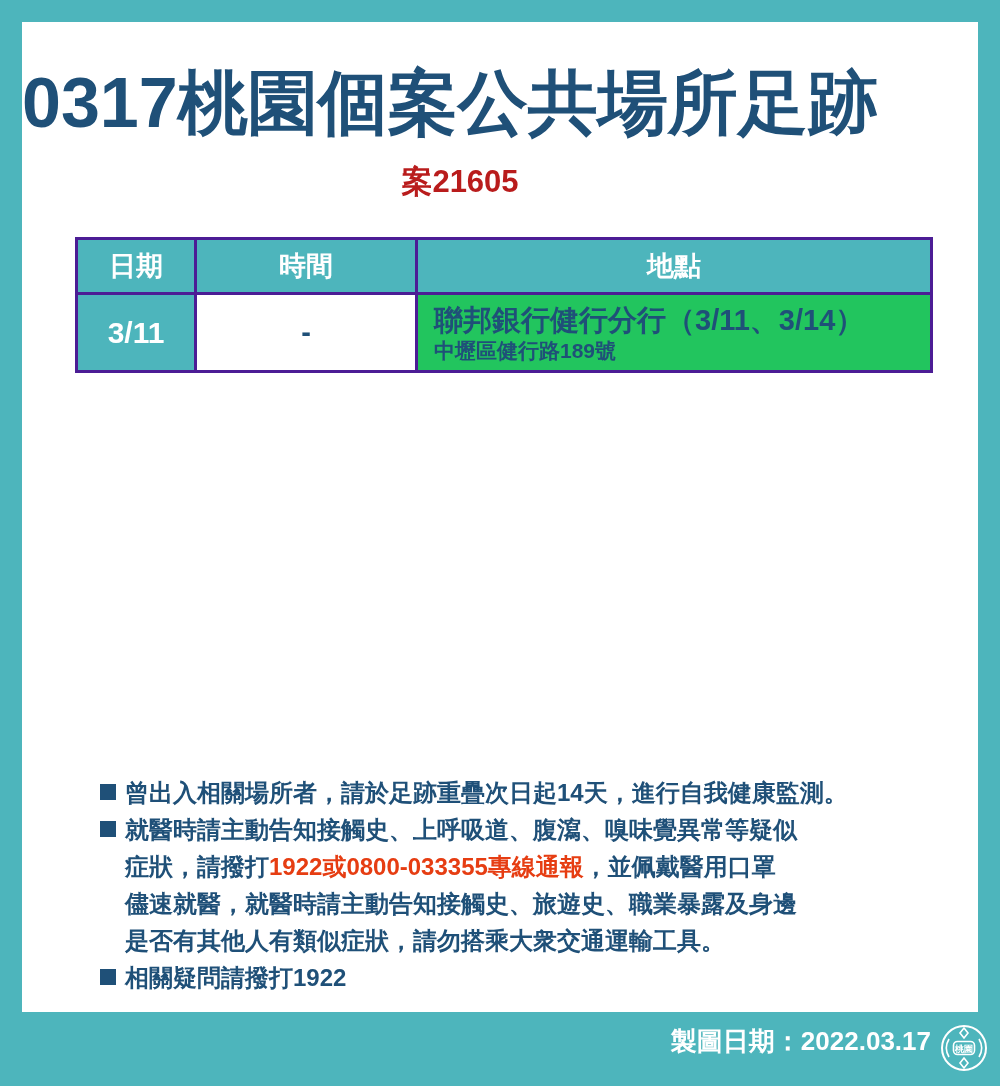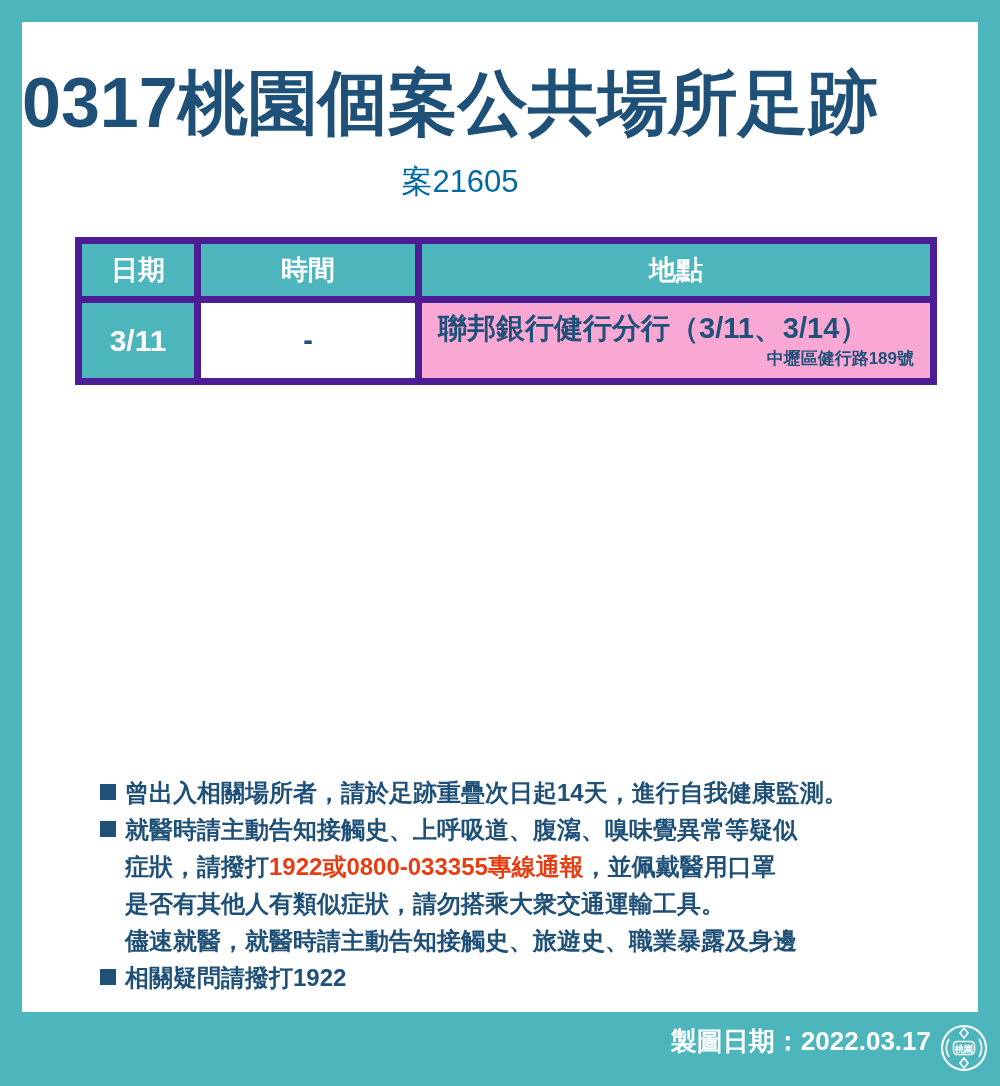--- a/index.html
+++ b/index.html
@@ -33,8 +33,8 @@
     position: absolute;
     left: 0; top: 138px; width: 876px;
     text-align: center;
-    font-size: 31px; font-weight: 400;
-    color: #0369a1;
+    font-size: 31px; font-weight: 700;
+    color: #b91c1c;
     line-height: 44px;
   }
   table.footprint {

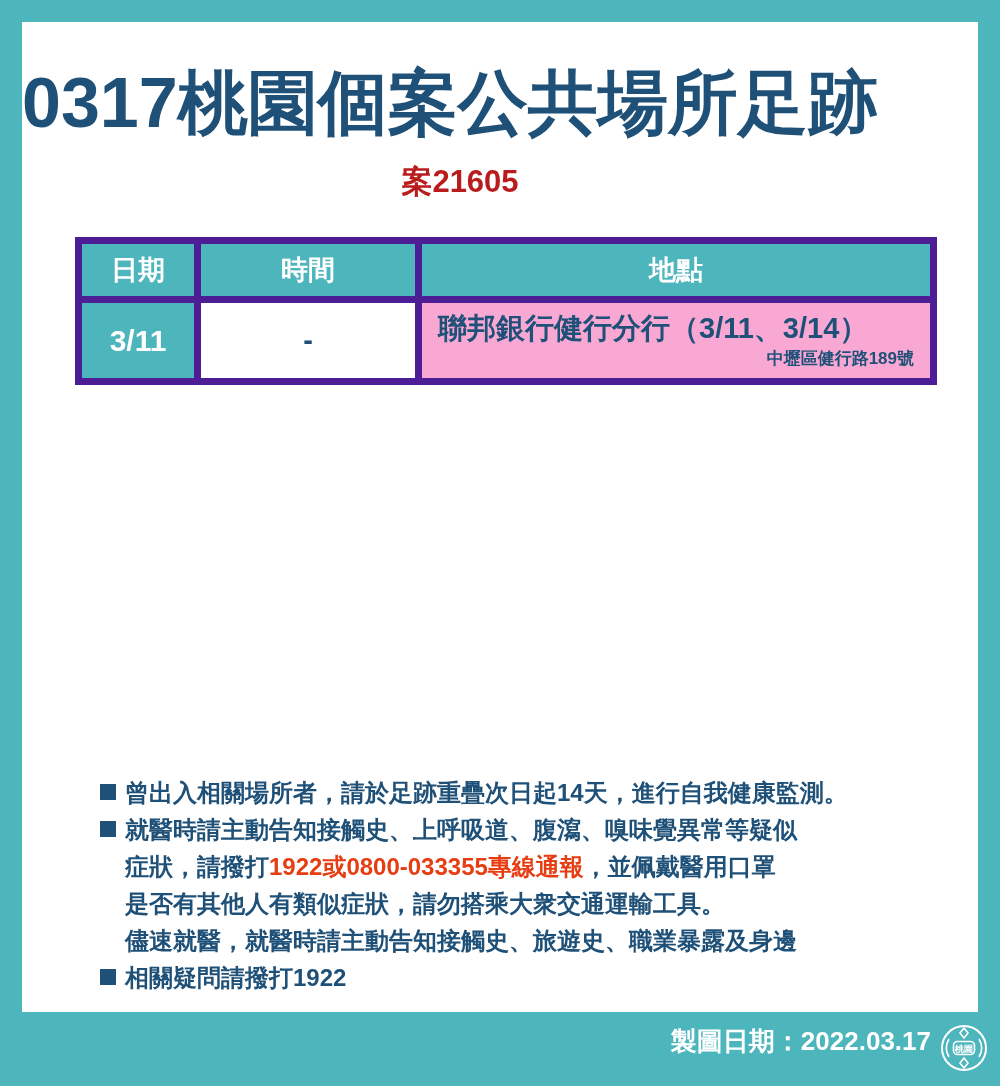--- a/index.html
+++ b/index.html
@@ -45,7 +45,7 @@
     table-layout: fixed;
   }
   table.footprint th, table.footprint td {
-    border: 7px solid #4c1d95;
+    border: 3px solid #4c1d95;
   }
   table.footprint th {
     background: #4db5bc;

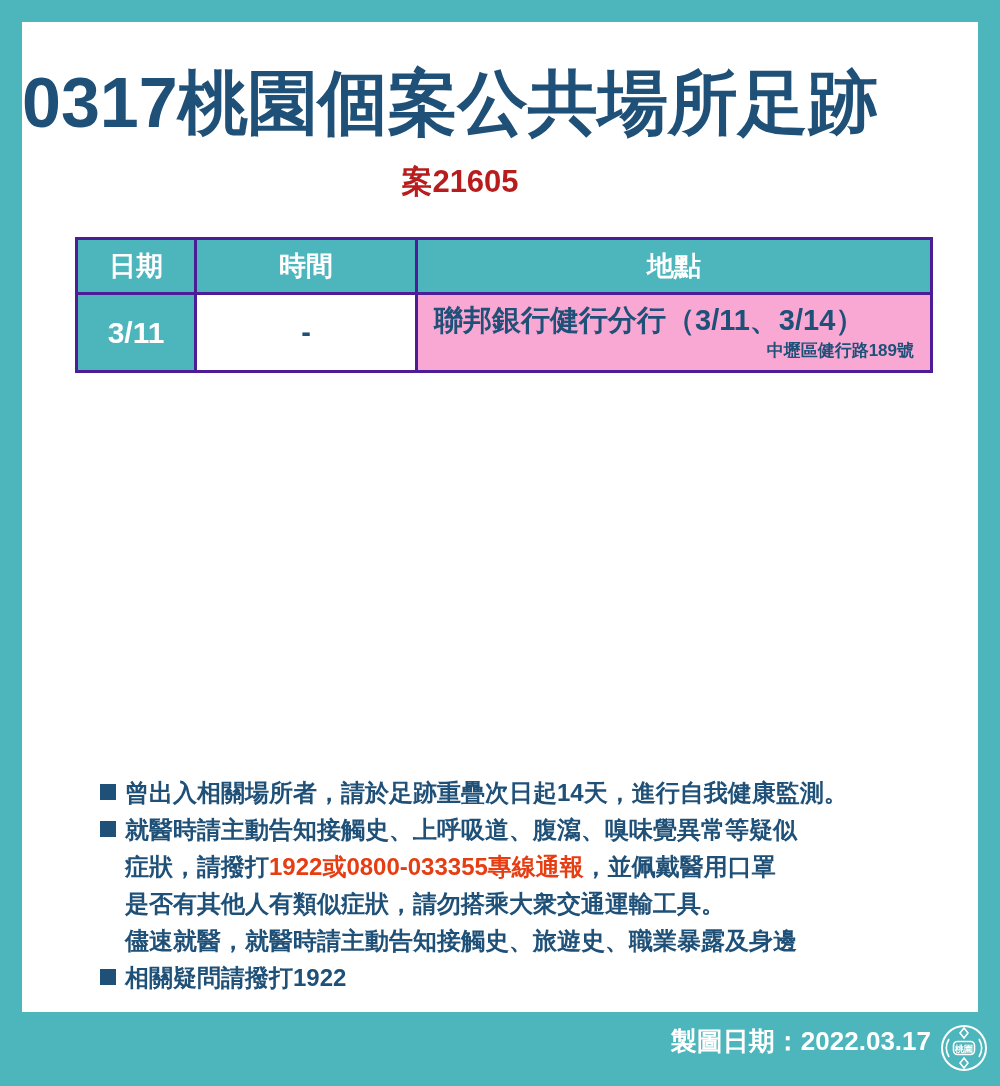--- a/index.html
+++ b/index.html
@@ -68,9 +68,9 @@
     text-align: center;
   }
   td.cell-place {
-    background: #f9a8d4;
+    background: #22c55e;
     color: #1f5078;
-    padding: 6px 16px 6px 16px;
+    padding: 6px 6px 6px 16px;
     vertical-align: middle;
   }
   .place-title {

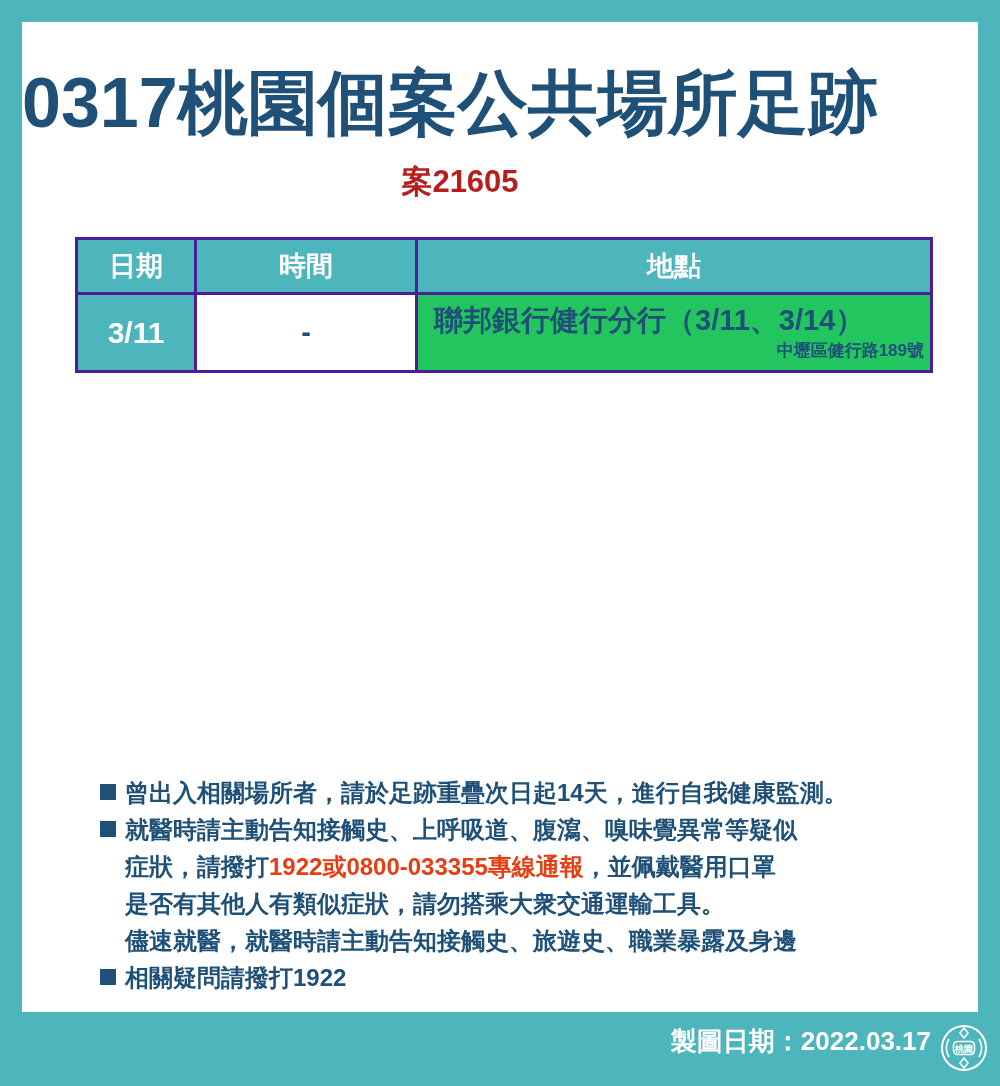--- a/index.html
+++ b/index.html
@@ -79,10 +79,9 @@
     white-space: nowrap;
   }
   .place-address {
-    font-size: 17px; font-weight: 700;
+    font-size: 21px; font-weight: 700;
     line-height: 26px;
     white-space: nowrap;
-    text-align: right;
   }
   .notes {
     position: absolute;

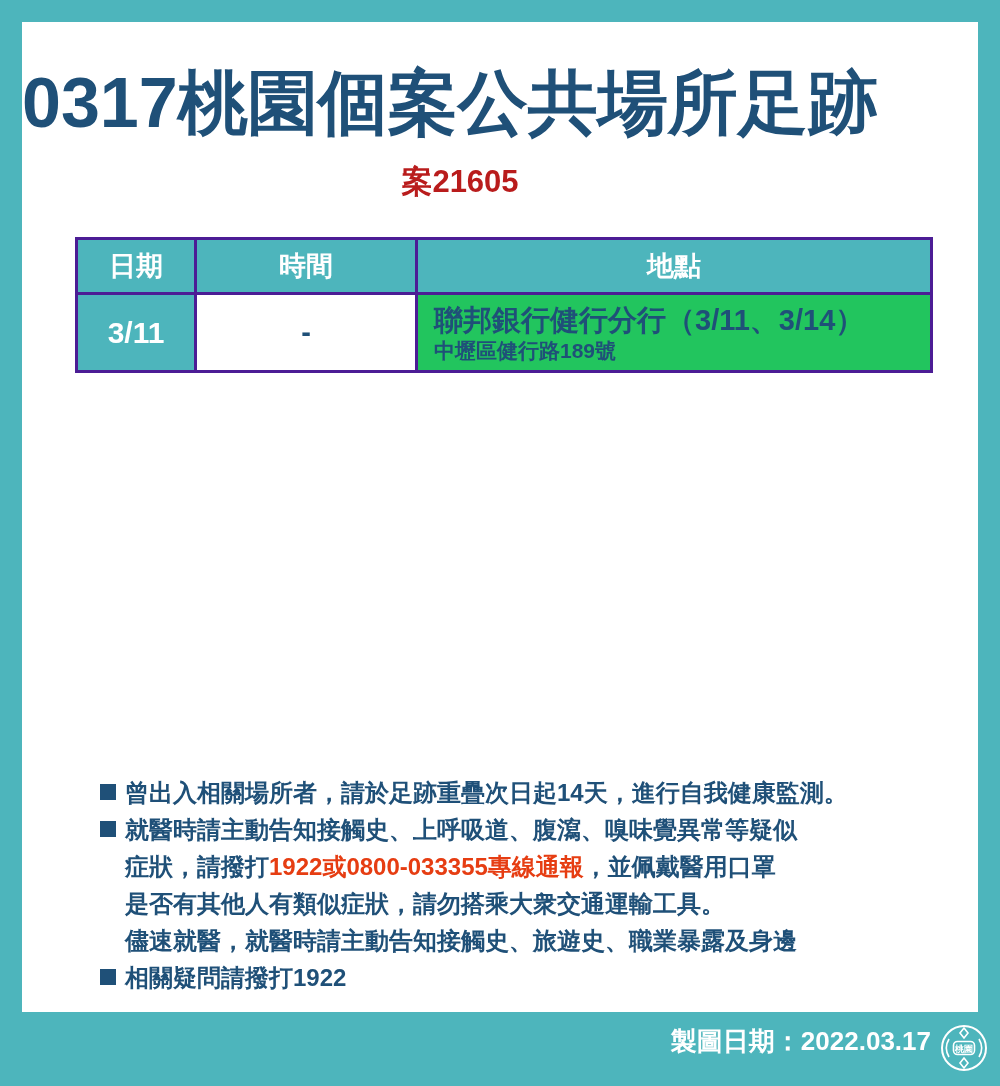--- a/index.html
+++ b/index.html
@@ -165,10 +165,10 @@
         <span>症狀，請撥打</span><span class="red">1922或0800-033355專線通報</span><span>，並佩戴醫用口罩</span>
       </div>
       <div class="note-line">
-        <span>是否有其他人有類似症狀，請勿搭乘大衆交通運輸工具。</span>
+        <span>儘速就醫，就醫時請主動告知接觸史、旅遊史、職業暴露及身邊</span>
       </div>
       <div class="note-line">
-        <span>儘速就醫，就醫時請主動告知接觸史、旅遊史、職業暴露及身邊</span>
+        <span>是否有其他人有類似症狀，請勿搭乘大衆交通運輸工具。</span>
       </div>
       <div class="note-line">
         <span class="bullet"></span>

